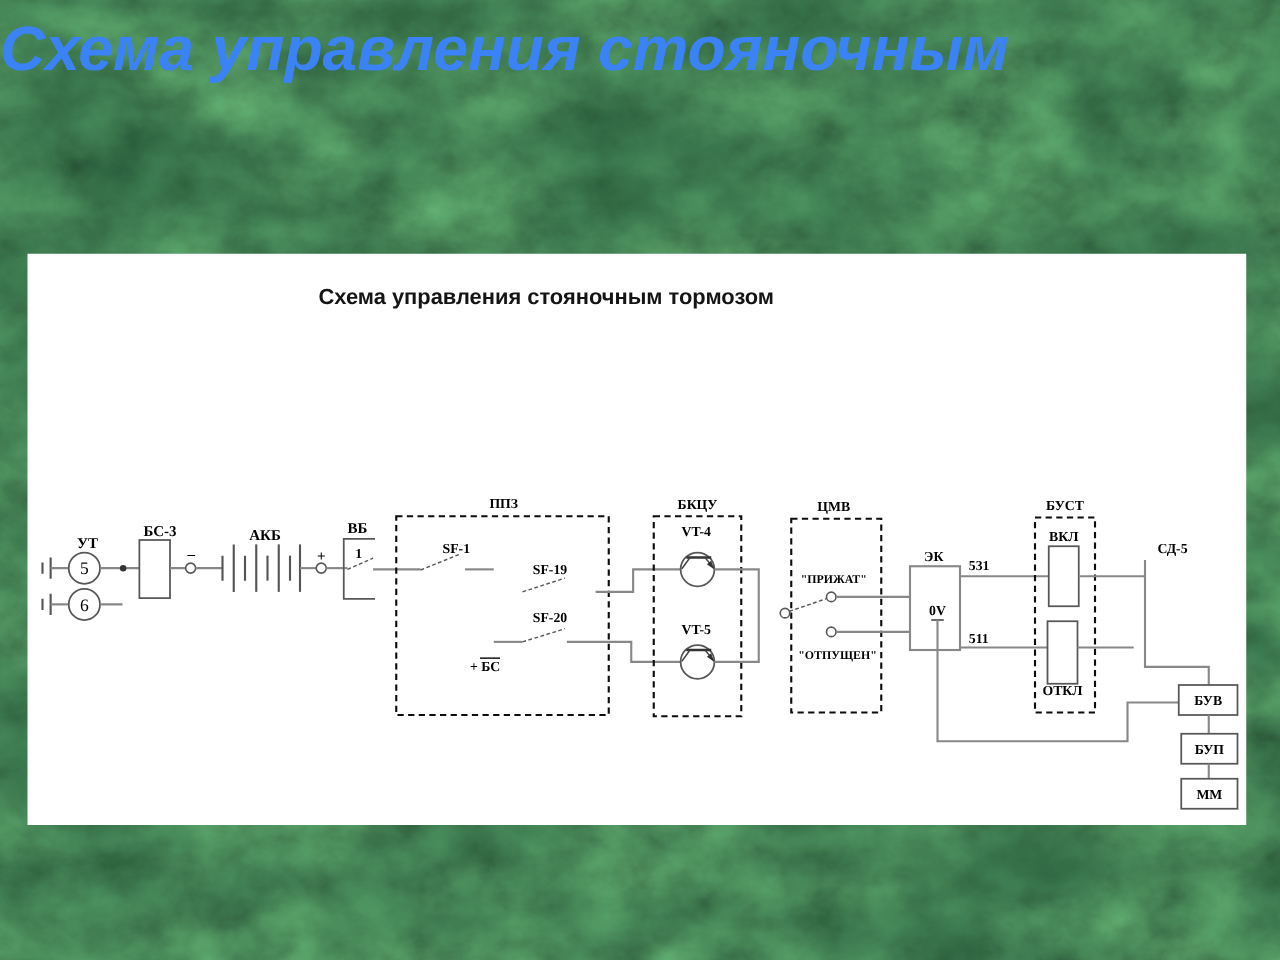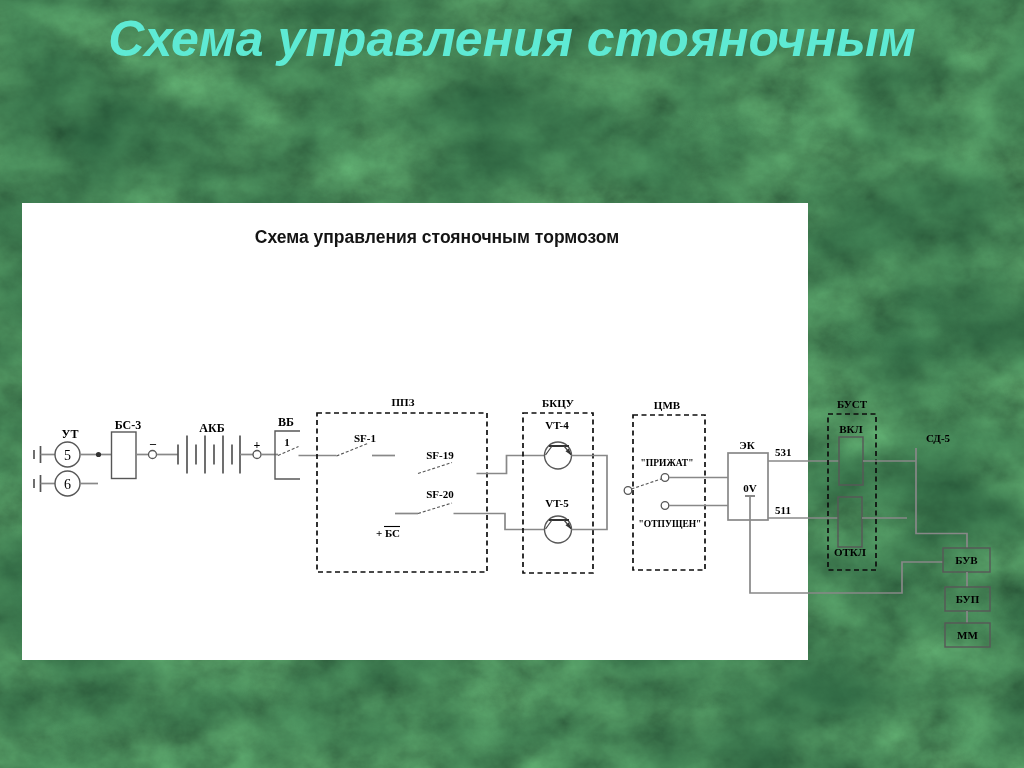--- a/index.html
+++ b/index.html
@@ -7,8 +7,8 @@
          font-family:"Liberation Sans",sans-serif;
          box-shadow:inset 0 0 0 2px rgba(0,10,4,.5), inset 0 0 30px rgba(0,0,0,.45);}
   .bg{position:absolute;left:0;top:0;width:1024px;height:768px;}
-  .slide-title{position:absolute;left:0;top:10px;width:100%;text-align:center;
-               color:#5eead4;font-weight:bold;font-style:italic;
+  .slide-title{position:absolute;left:0;top:10px;width:100%;text-align:left;
+               color:#3b82f6;font-weight:bold;font-style:italic;
                font-size:50px;line-height:58px;letter-spacing:0;}
   .panel{position:absolute;left:22px;top:203px;width:786px;height:457px;background:#ffffff;}
   .panel svg{display:block;}

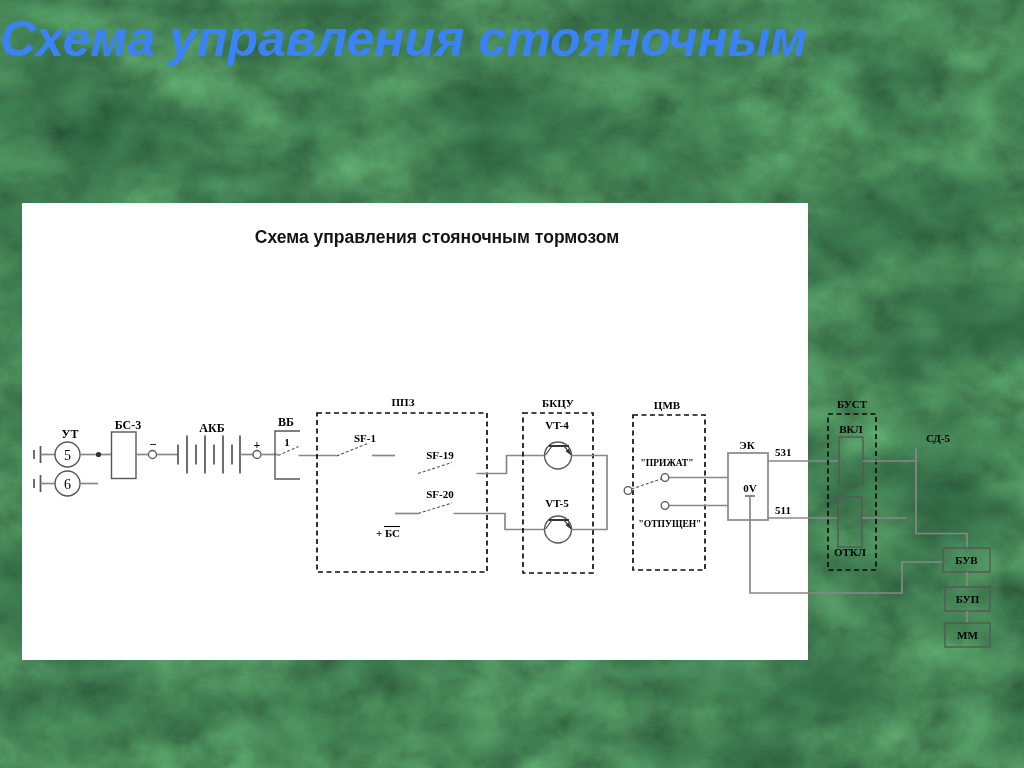--- a/index.html
+++ b/index.html
@@ -10,7 +10,7 @@
   .slide-title{position:absolute;left:0;top:10px;width:100%;text-align:left;
                color:#3b82f6;font-weight:bold;font-style:italic;
                font-size:50px;line-height:58px;letter-spacing:0;}
-  .panel{position:absolute;left:22px;top:203px;width:786px;height:457px;background:#ffffff;}
+  .panel{position:absolute;left:22px;top:203px;width:975px;height:457px;background:#ffffff;}
   .panel svg{display:block;}
   text{font-family:"Liberation Serif",serif;fill:#000;}
   .dtitle{font-family:"Liberation Sans",sans-serif;font-weight:bold;font-size:17.5px;fill:#141414;}

